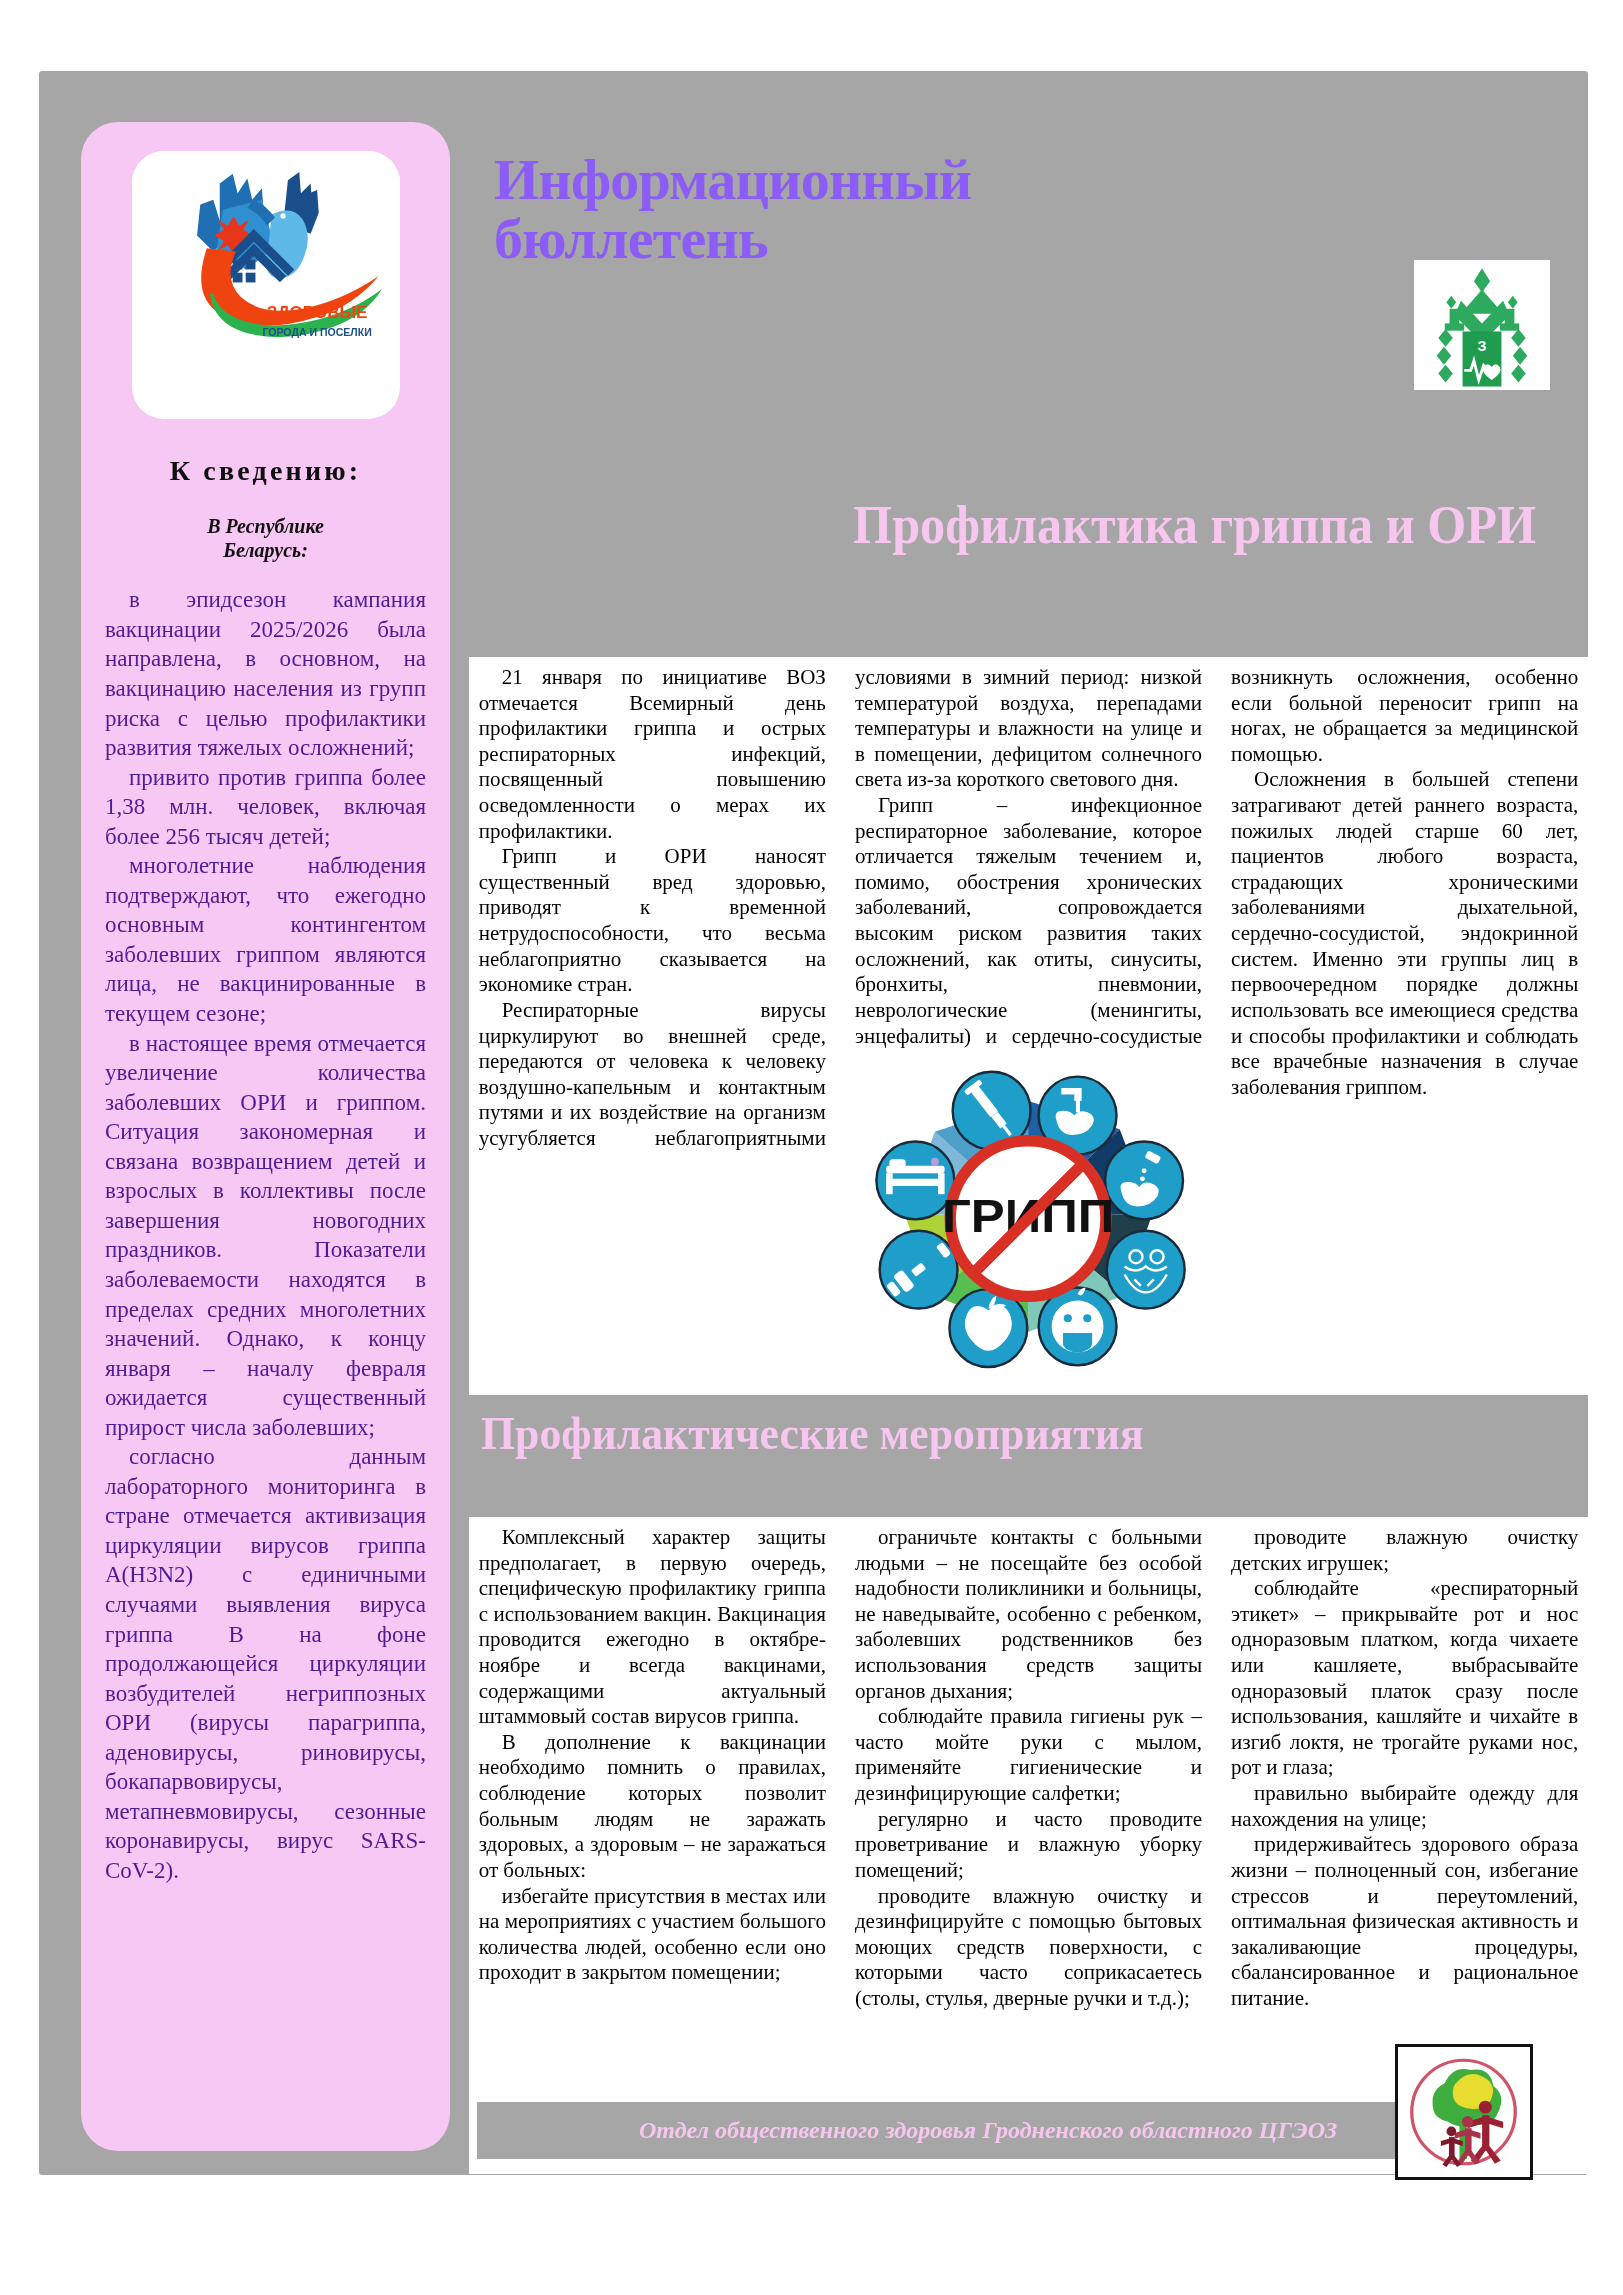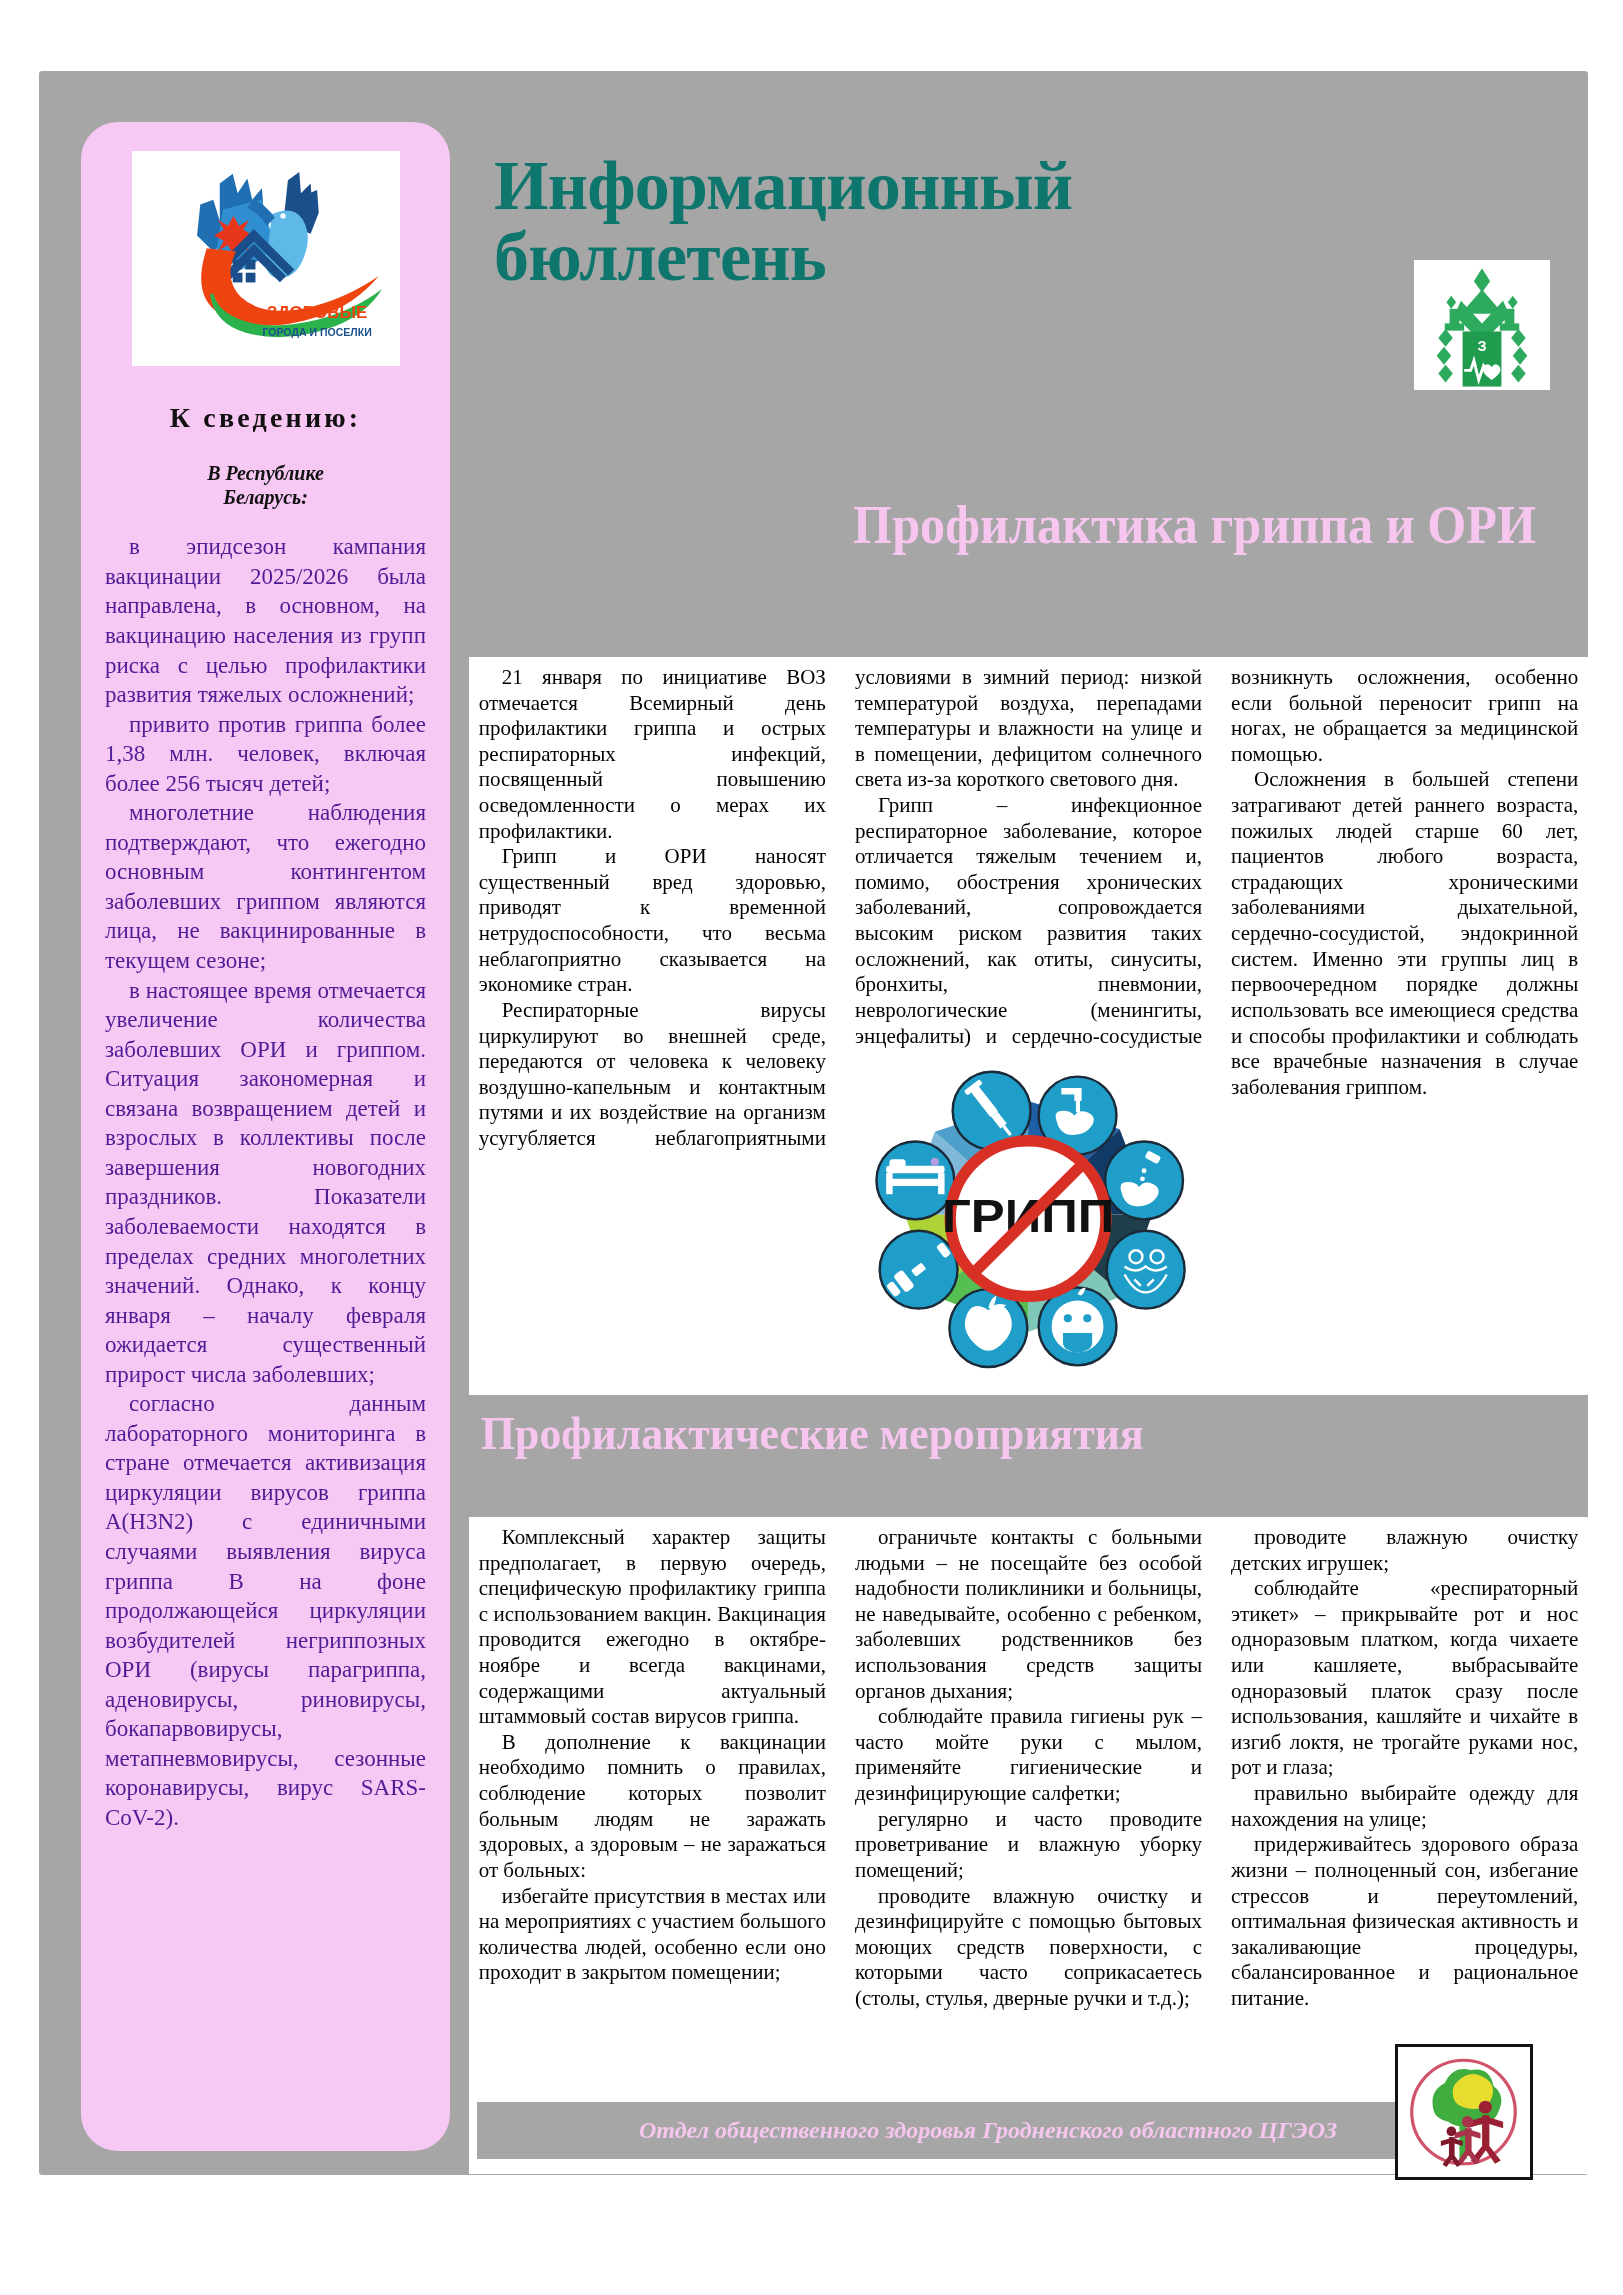--- a/index.html
+++ b/index.html
@@ -50,7 +50,7 @@
   }
   .masthead-title{
     position:absolute;left:39px;top:28px;width:974px;
-    font-size:70px;line-height:1.02;font-weight:bold;color:#0f766e;
+    font-size:58px;line-height:1.02;font-weight:bold;color:#8b5cf6;
     font-family:"Liberation Serif","DejaVu Serif",serif;
     letter-spacing:-0.8px;
   }

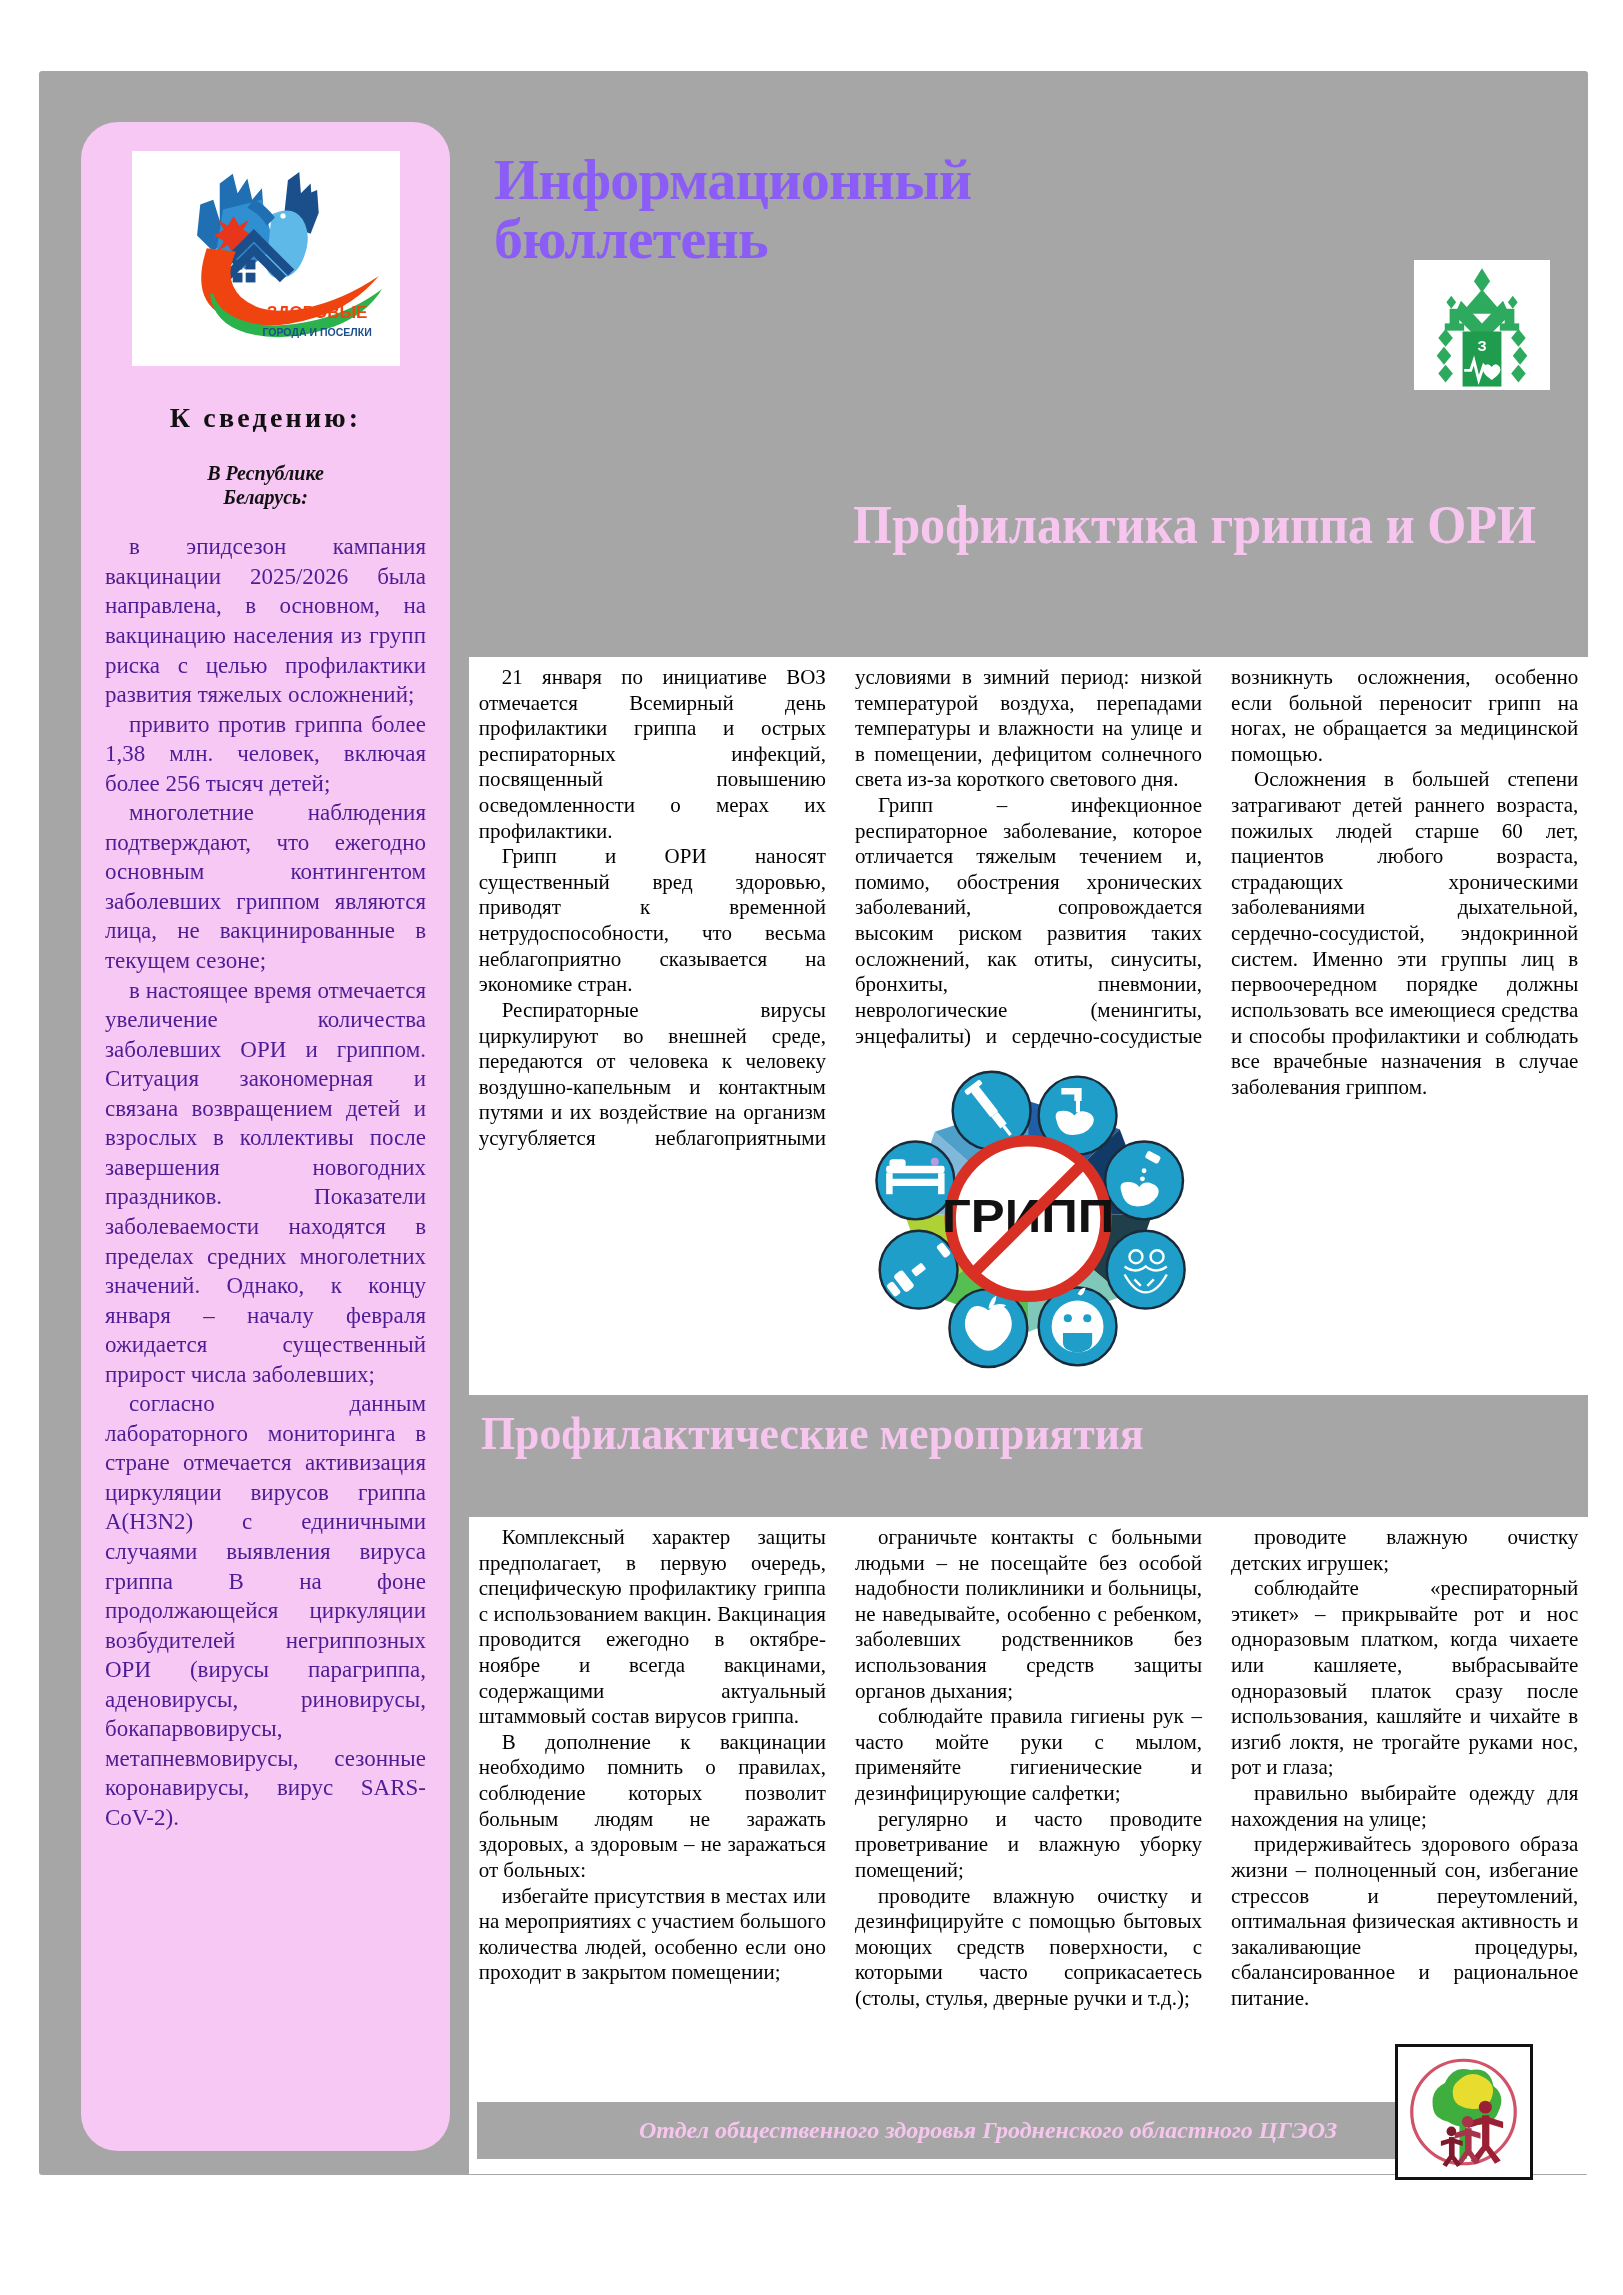--- a/index.html
+++ b/index.html
@@ -27,8 +27,8 @@
     box-sizing:border-box;padding:19.5px 24px 21px 24px;
   }
   .logo-box{
-    width:268px;height:215px;margin:9.7px auto 0 auto;background:#ffffff;
-    position:relative;overflow:hidden;
+    width:268px;height:268px;margin:9.7px auto 0 auto;background:#ffffff;
+    position:relative;overflow:hidden;border-radius:32px;
   }
   .sidebar-title{
     text-align:center;font-size:28px;font-weight:bold;letter-spacing:3.2px;

